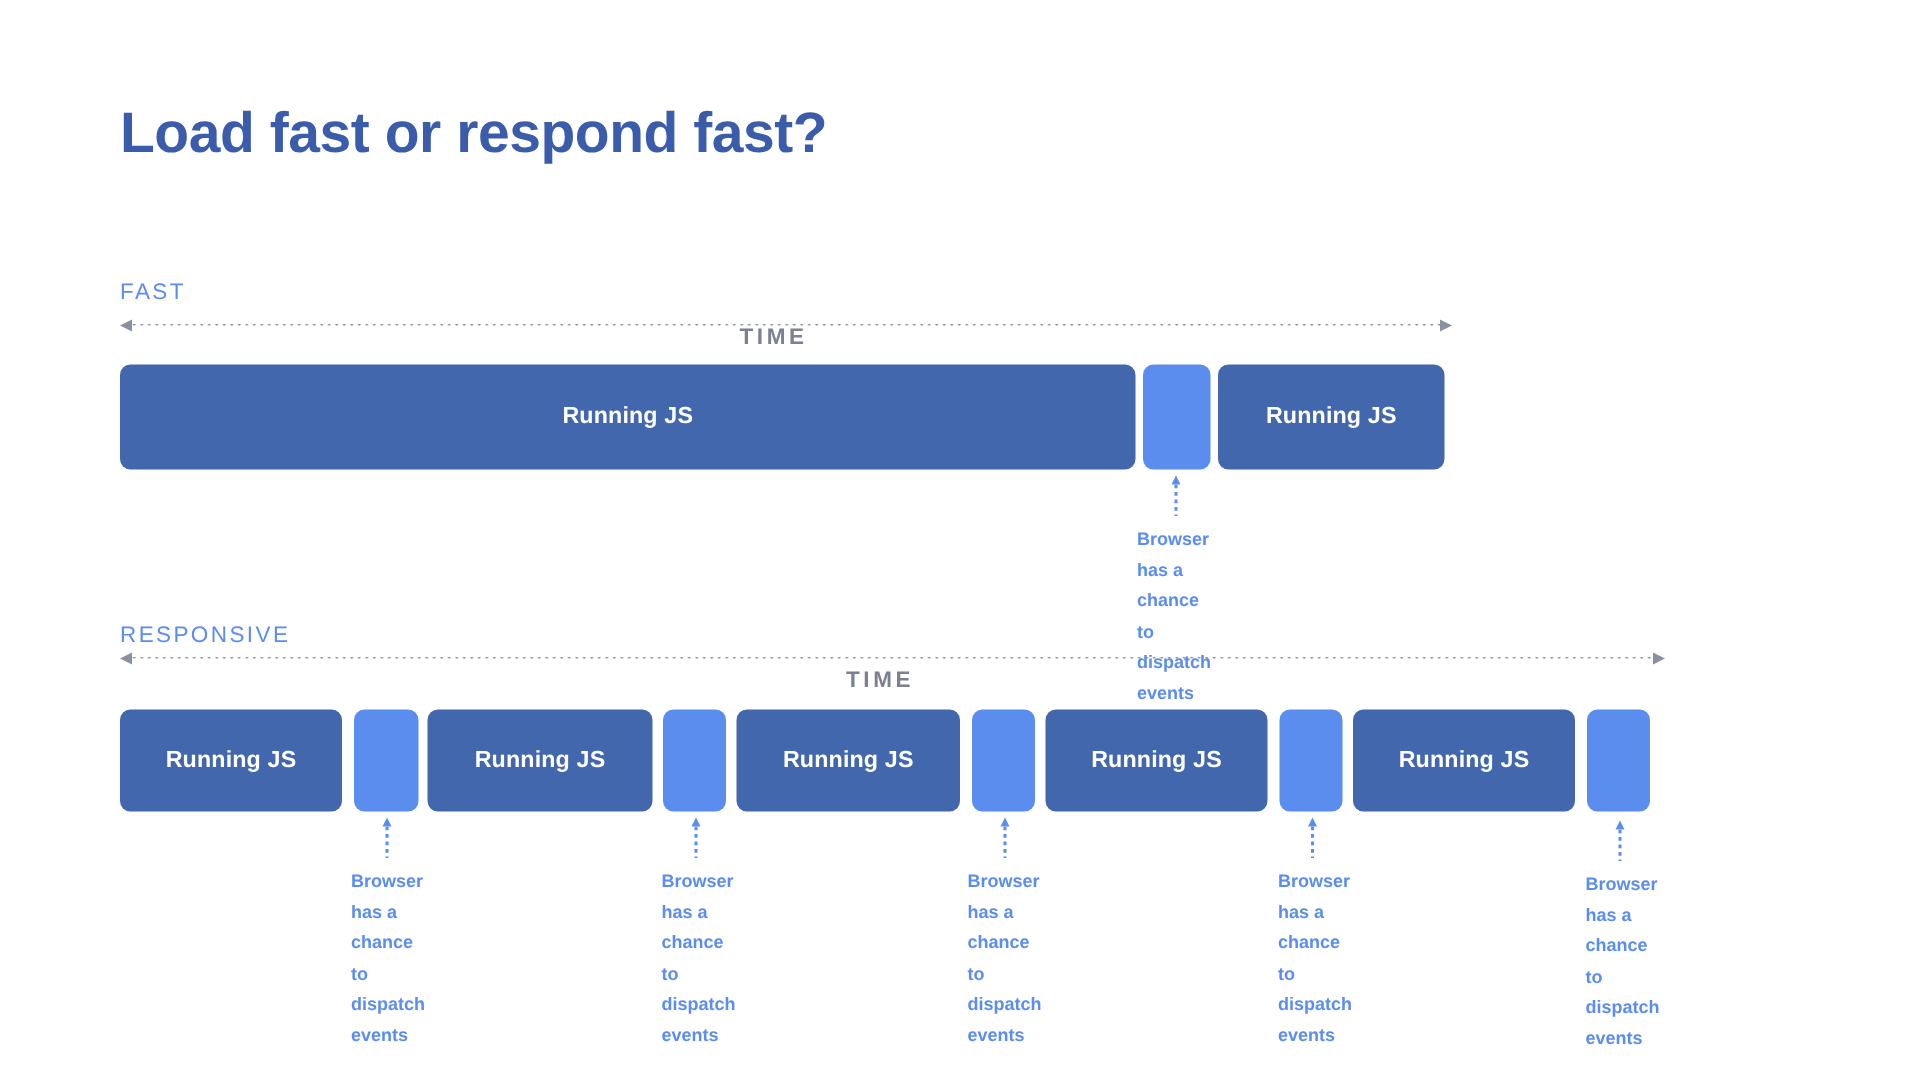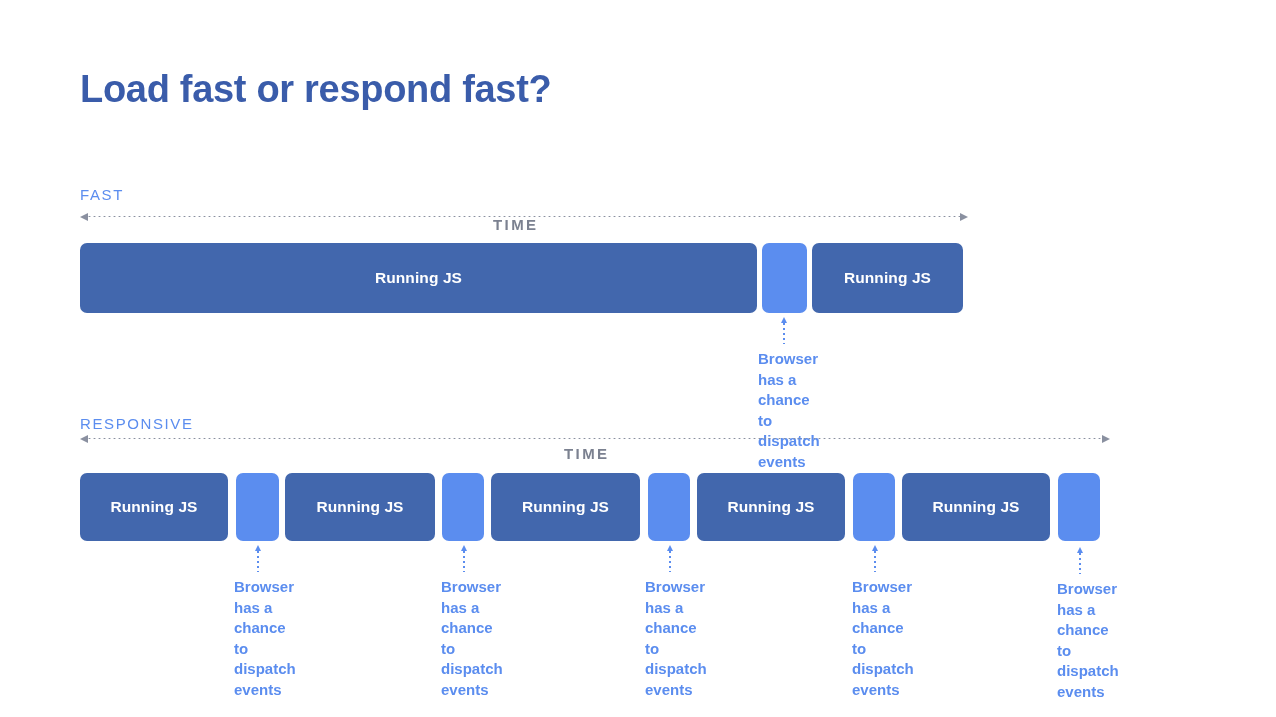--- a/index.html
+++ b/index.html
@@ -149,7 +149,7 @@
     position: absolute;
     left: -2px;
     top: 32px;
-    font-size: 15px;
+    font-size: 12px;
     font-weight: bold;
     line-height: 20.5px;
     color: #5b8def;

